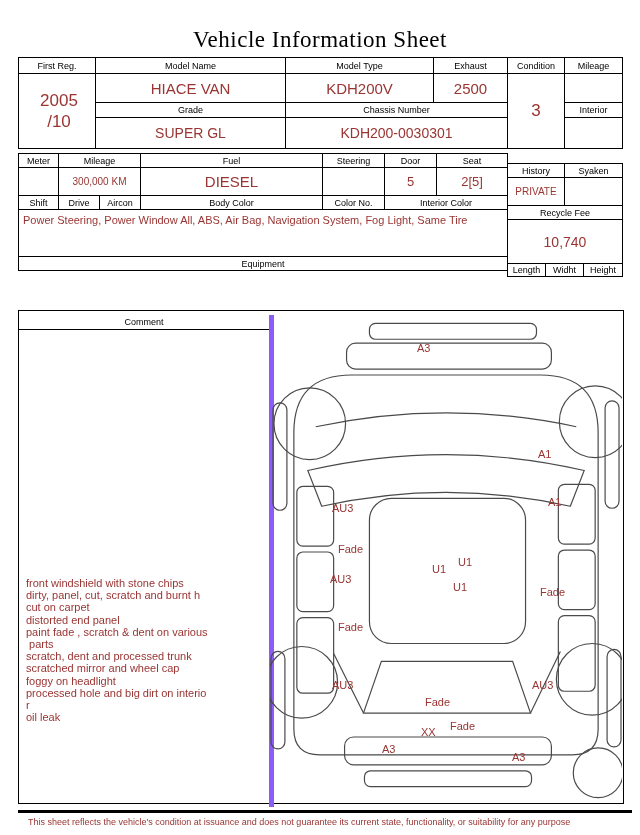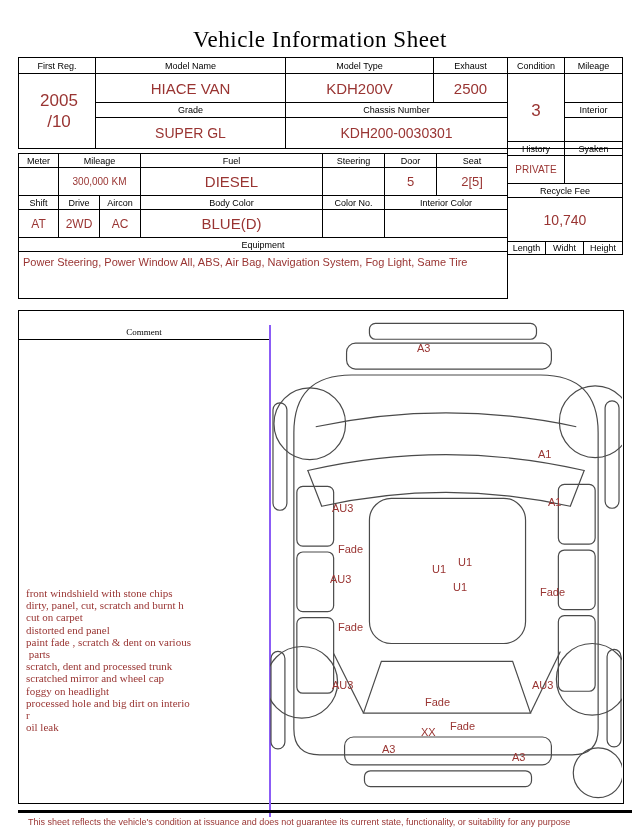--- a/index.html
+++ b/index.html
@@ -145,7 +145,7 @@
   </tbody>
     </table>
 
-  <table class="tbl" style="left:507px;top:141px;width:115px">
+  <table class="tbl" style="left:507px;top:163px;width:115px">
     <colgroup>
         <col style="width:19px">
         <col style="width:19px">

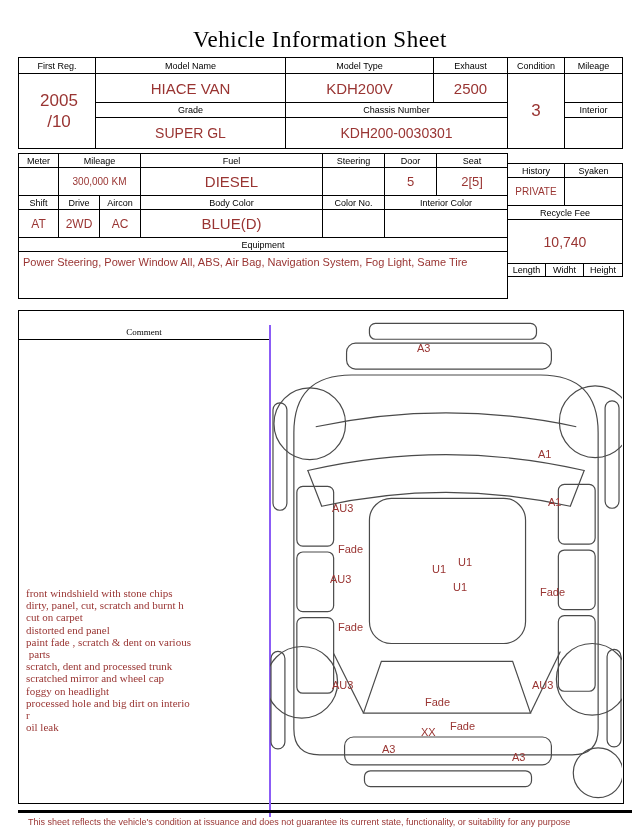--- a/index.html
+++ b/index.html
@@ -128,14 +128,6 @@
       <td class="lbl">Color No.</td>
       <td colspan="2" class="lbl">Interior Color</td>
     </tr>
-    <tr style="height:28px">
-      <td class="red v12">AT</td>
-      <td class="red v12">2WD</td>
-      <td class="red v12">AC</td>
-      <td class="red v15">BLUE(D)</td>
-      <td></td>
-      <td colspan="2"></td>
-    </tr>
     <tr style="height:14px">
       <td colspan="7" class="lbl">Equipment</td>
     </tr>

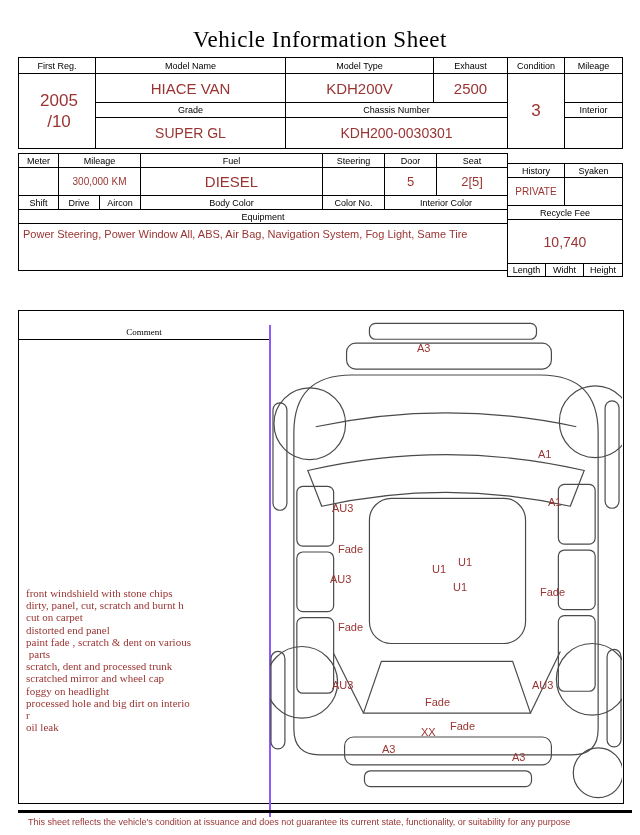--- a/index.html
+++ b/index.html
@@ -128,11 +128,11 @@
       <td class="lbl">Color No.</td>
       <td colspan="2" class="lbl">Interior Color</td>
     </tr>
+    <tr style="height:47px">
+      <td colspan="7" class="red equip">Power Steering, Power Window All, ABS, Air Bag, Navigation System, Fog Light, Same Tire</td>
+    </tr>
     <tr style="height:14px">
       <td colspan="7" class="lbl">Equipment</td>
-    </tr>
-    <tr style="height:47px">
-      <td colspan="7" class="red equip">Power Steering, Power Window All, ABS, Air Bag, Navigation System, Fog Light, Same Tire</td>
     </tr>
   </tbody>
     </table>

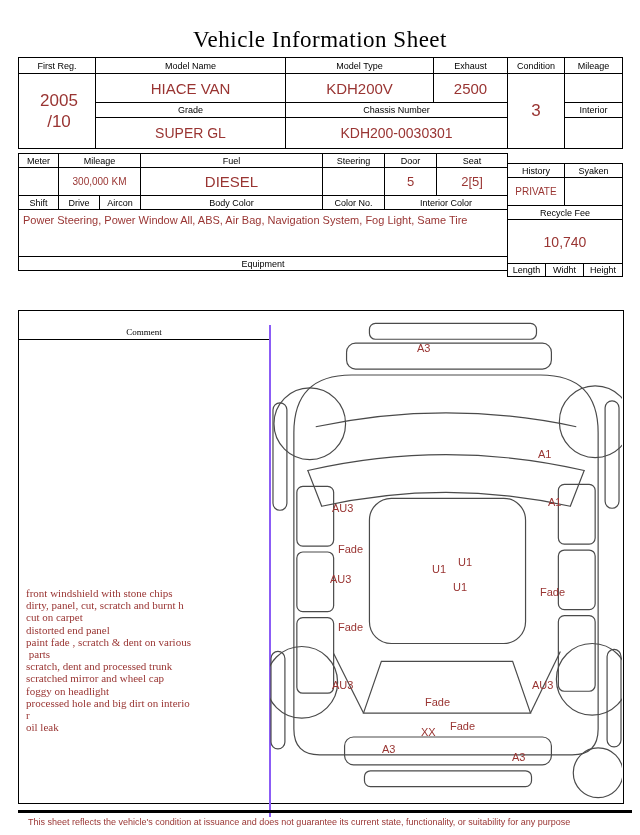--- a/index.html
+++ b/index.html
@@ -17,7 +17,7 @@
   .v17{font-size:17px;}
   .leftal{text-align:center;padding-left:4px !important;}
   .mainbox{position:absolute;left:18px;top:310px;width:604px;height:492px;border:1px solid #000;}
-  .comment-panel{position:absolute;left:0;top:14px;width:250px;height:100%;border-right:2px solid #8b5cf6;font-family:Liberation Serif, serif;}
+  .comment-panel{position:absolute;left:0;top:4px;width:250px;height:100%;border-right:5px solid #8b5cf6;}
   .panel-header{height:14px;line-height:14px;text-align:center;font-size:9px;border-bottom:1px solid #000;}
   .comment-body{height:242px;}
   .sn{border-top:1px solid #000;}

